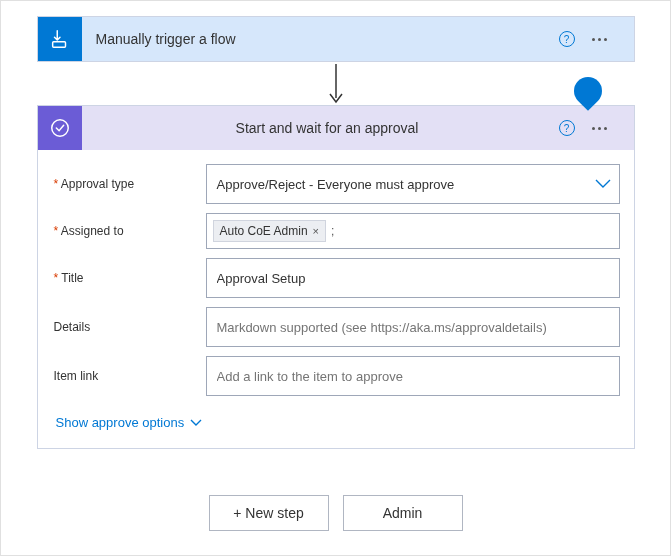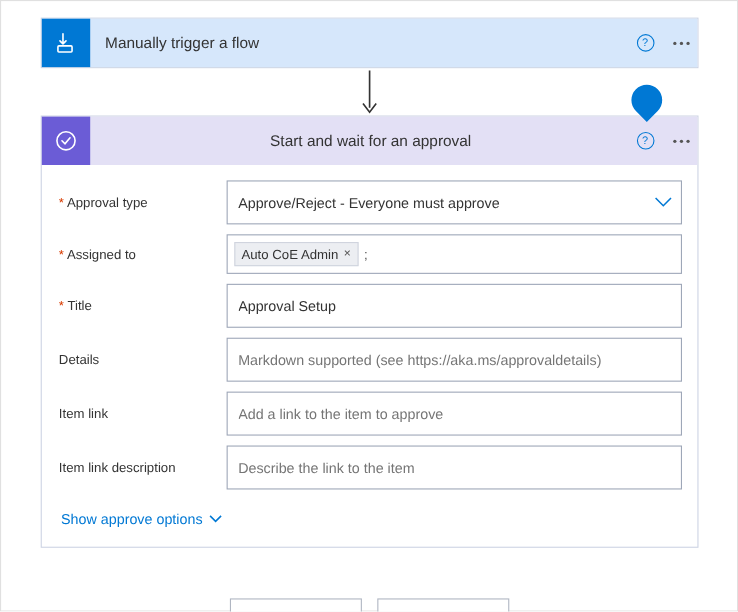--- a/index.html
+++ b/index.html
@@ -22,7 +22,7 @@
       display: flex;
       align-items: center;
       height: 44px;
-      padding-right: 3px;
+      padding-right: 23px;
     }
     .card-icon {
       width: 44px; height: 44px;

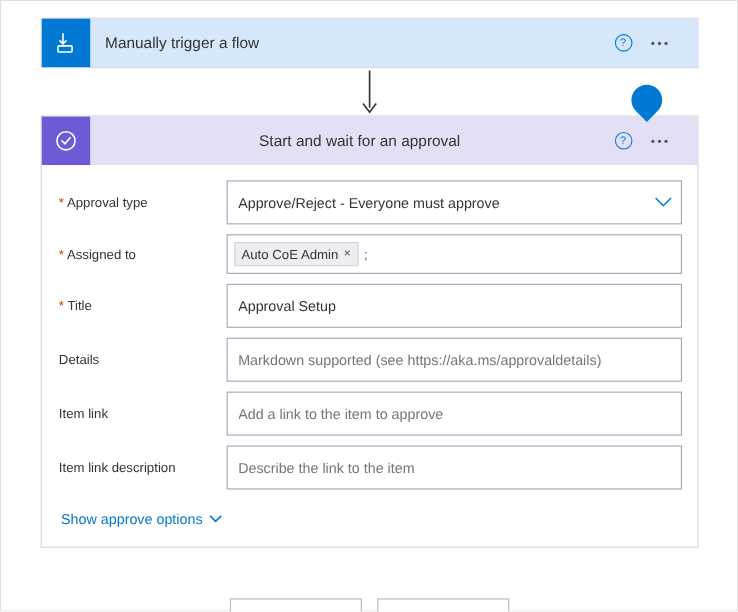--- a/index.html
+++ b/index.html
@@ -224,10 +224,6 @@
         <input class="form-control placeholder" placeholder="Add a link to the item to approve" style="">
       </div>
 
-      <div class="form-row">
-        <div class="form-label">Item link description</div>
-        <input class="form-control placeholder" placeholder="Describe the link to the item" style="">
-      </div>
 
       <div class="adv-link">
         <span>Show approve options</span>

